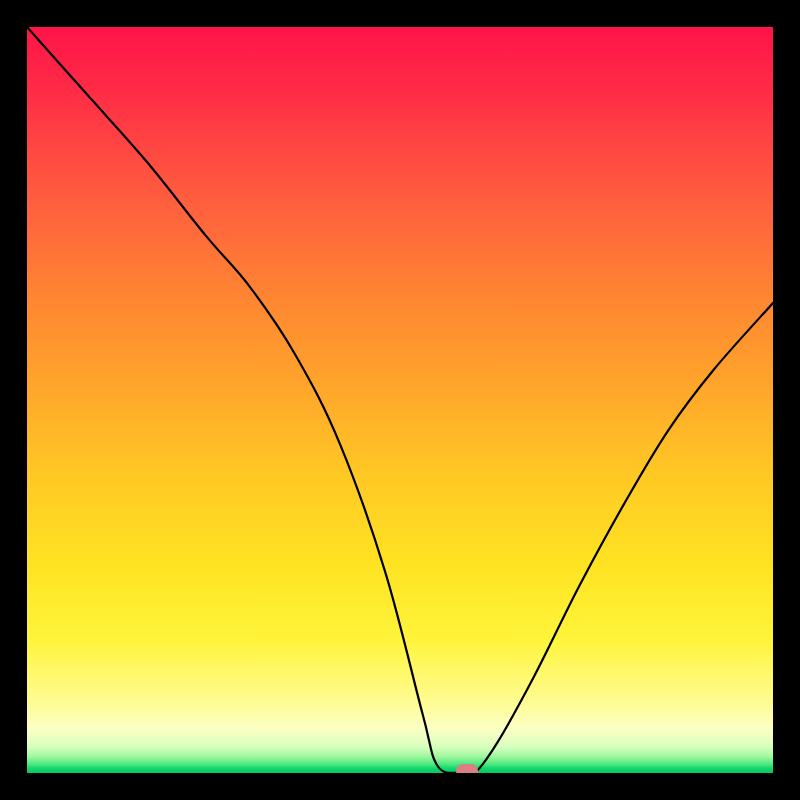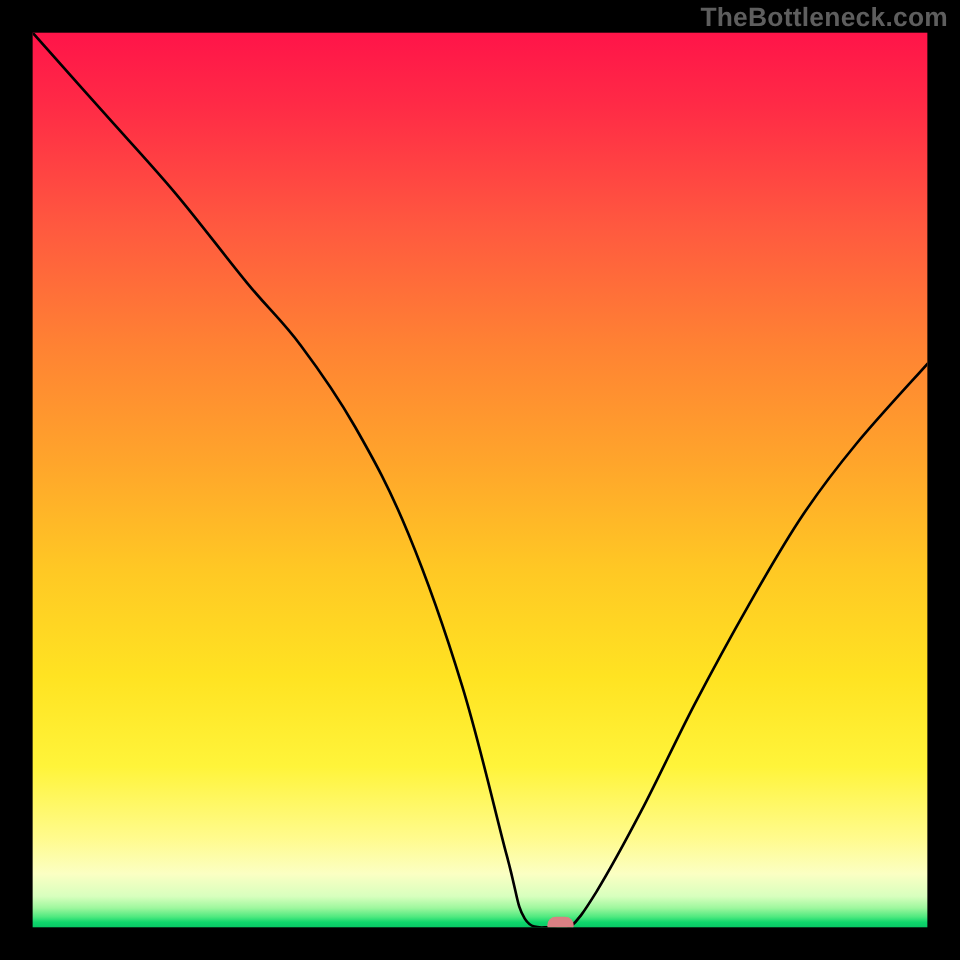--- a/index.html
+++ b/index.html
@@ -86,7 +86,6 @@
 
 <div class="frame">
 
-  <div class="watermark">TheBottleneck.com</div>
 
   <div class="plot">
 

